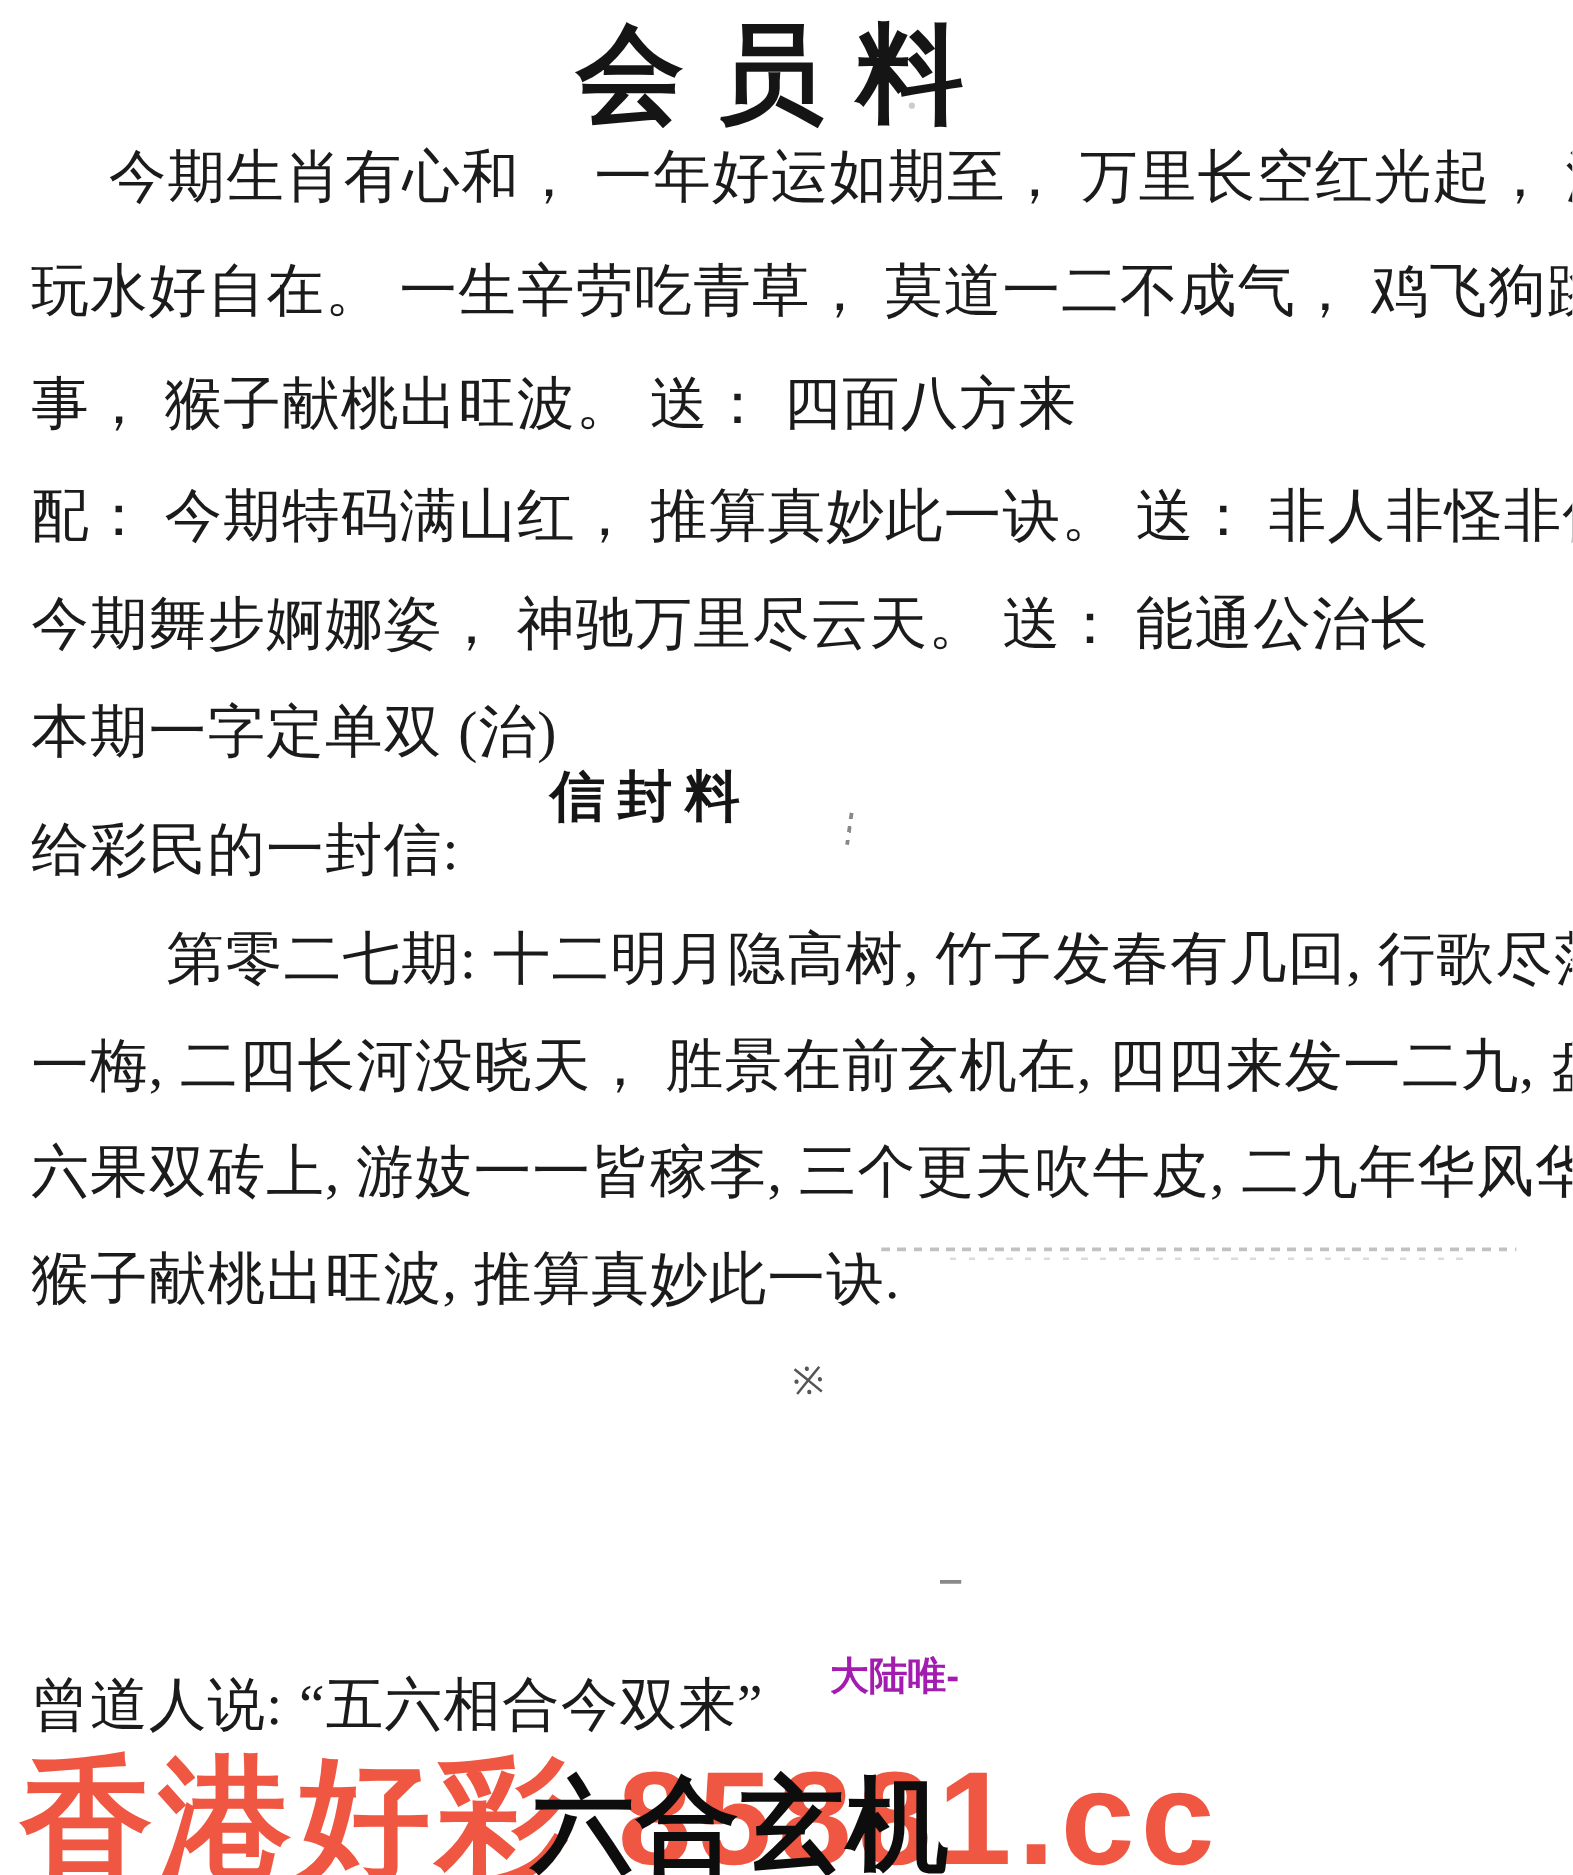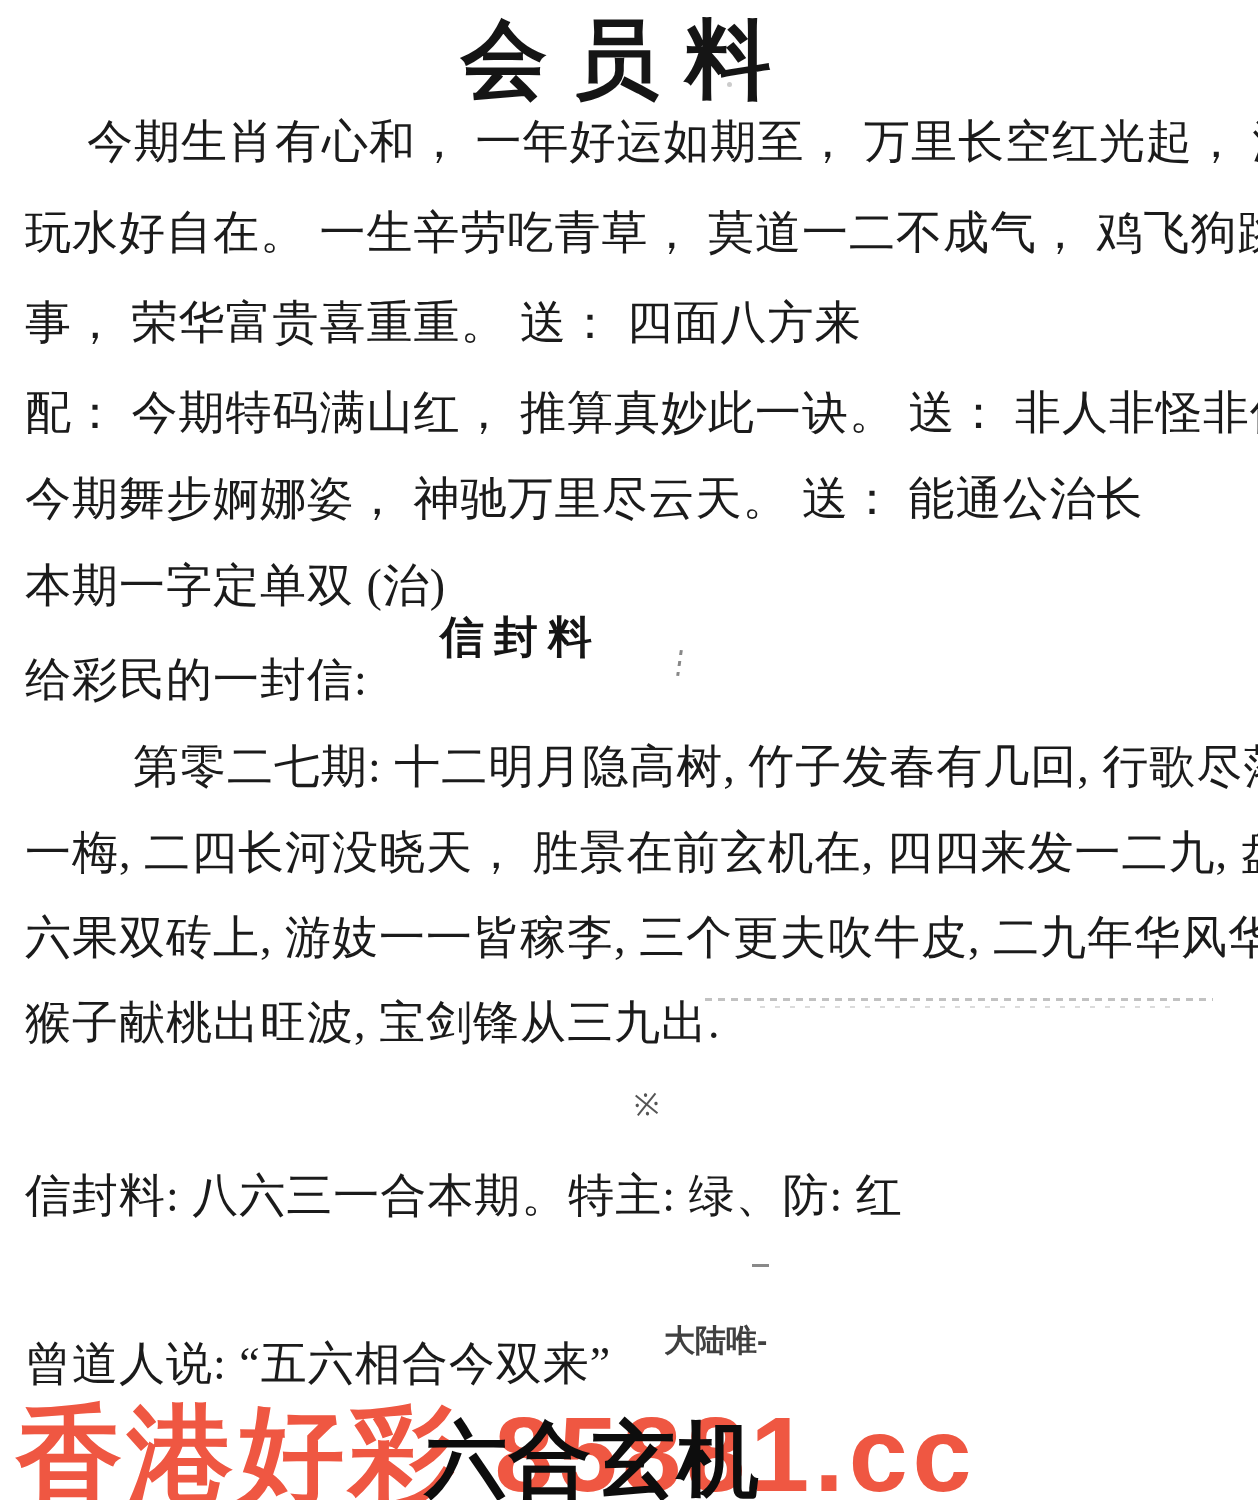--- a/index.html
+++ b/index.html
@@ -92,7 +92,7 @@
 
   <div class="bodyline indent1" style="top:112px">今期生肖有心和， 一年好运如期至， 万里长空红光起， 游山</div>
   <div class="bodyline" style="top:203px">玩水好自在。 一生辛劳吃青草， 莫道一二不成气， 鸡飞狗跳非常</div>
-  <div class="bodyline" style="top:293px">事， 荣华富贵喜重重。 送： 四面八方来</div>
+  <div class="bodyline" style="top:293px">事， 猴子献桃出旺波。 送： 四面八方来</div>
   <div class="bodyline" style="top:383px">配： 今期特码满山红， 推算真妙此一诀。 送： 非人非怪非仙。</div>
   <div class="bodyline" style="top:469px">今期舞步婀娜姿， 神驰万里尽云天。 送： 能通公治长</div>
   <div class="bodyline" style="top:556px">本期一字定单双 (治)</div>

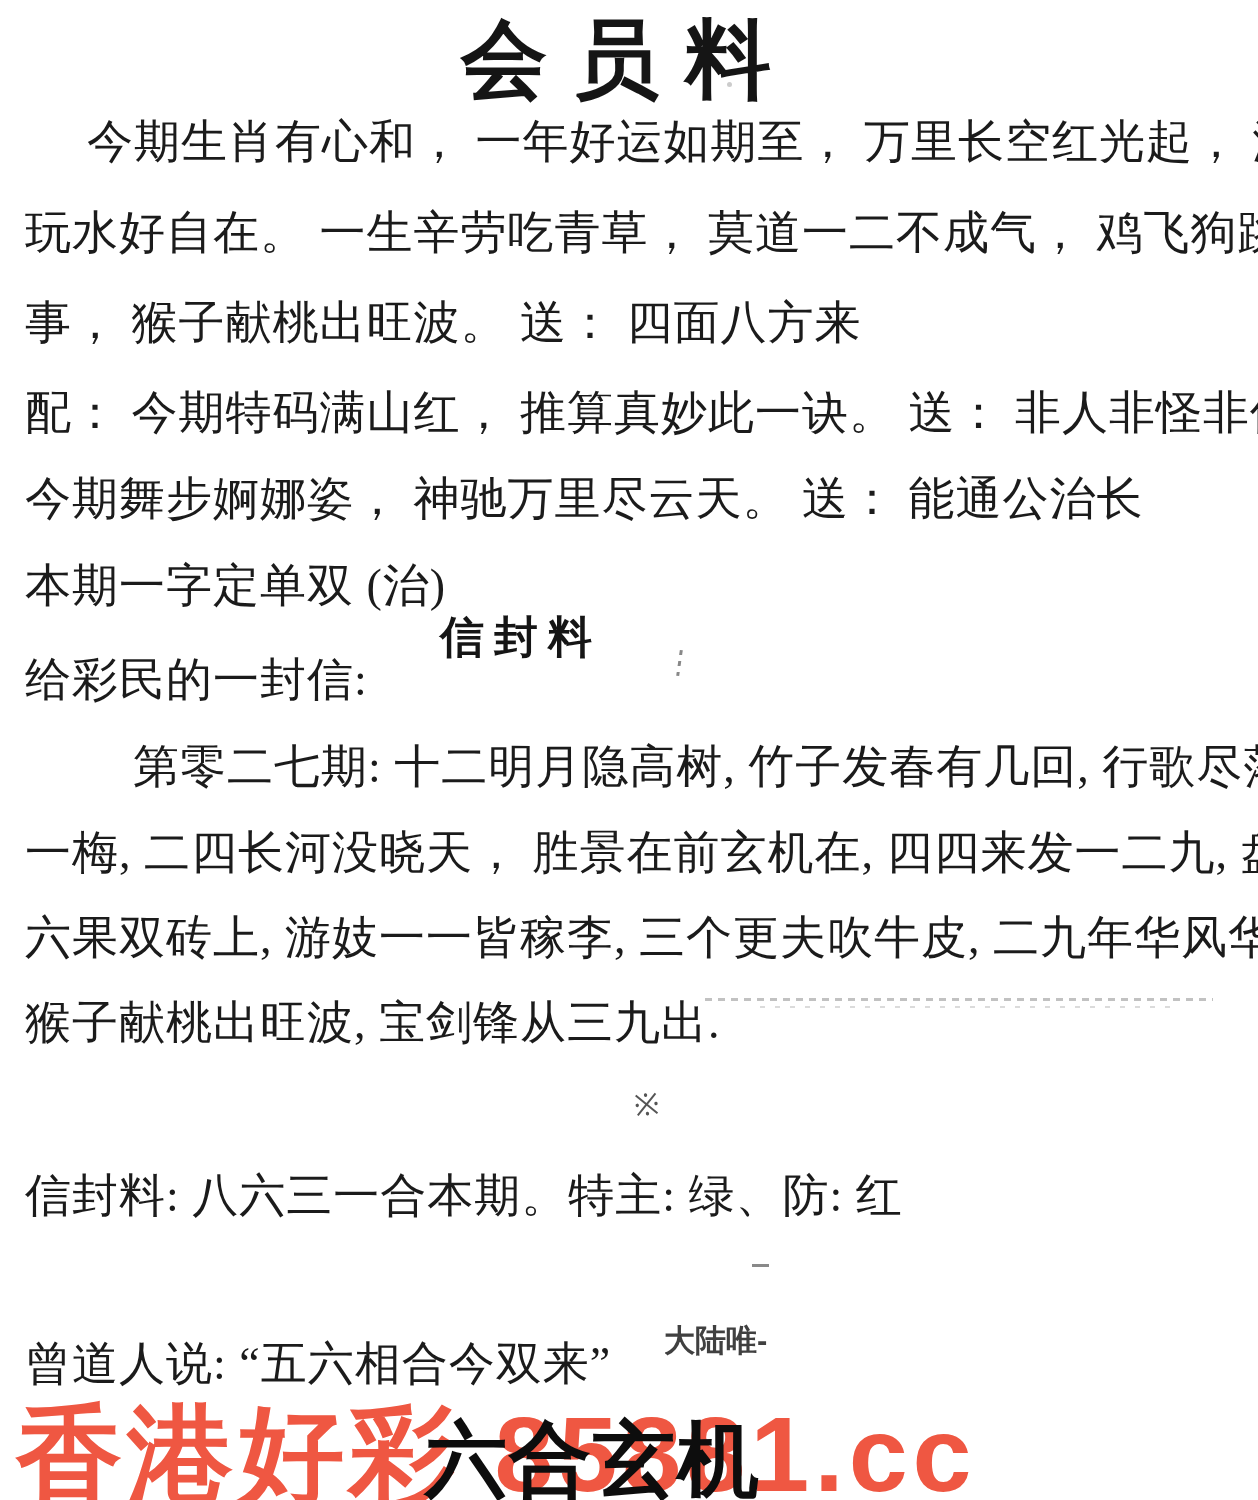--- a/index.html
+++ b/index.html
@@ -104,7 +104,7 @@
   <div class="bodyline indent2" style="top:737px">第零二七期: 十二明月隐高树, 竹子发春有几回, 行歌尽落二</div>
   <div class="bodyline" style="top:823px">一梅, 二四长河没晓天， 胜景在前玄机在, 四四来发一二九, 盘中</div>
   <div class="bodyline" style="top:908px">六果双砖上, 游妓一一皆稼李, 三个更夫吹牛皮, 二九年华风华茂,</div>
-  <div class="bodyline" style="top:993px">猴子献桃出旺波, 宝剑锋从三九出.</div>
+  <div class="bodyline" style="top:993px">猴子献桃出旺波, 推算真妙此一诀.</div>
   <div class="artifact-dotline"></div>
   <div class="artifact-dotline2"></div>
 

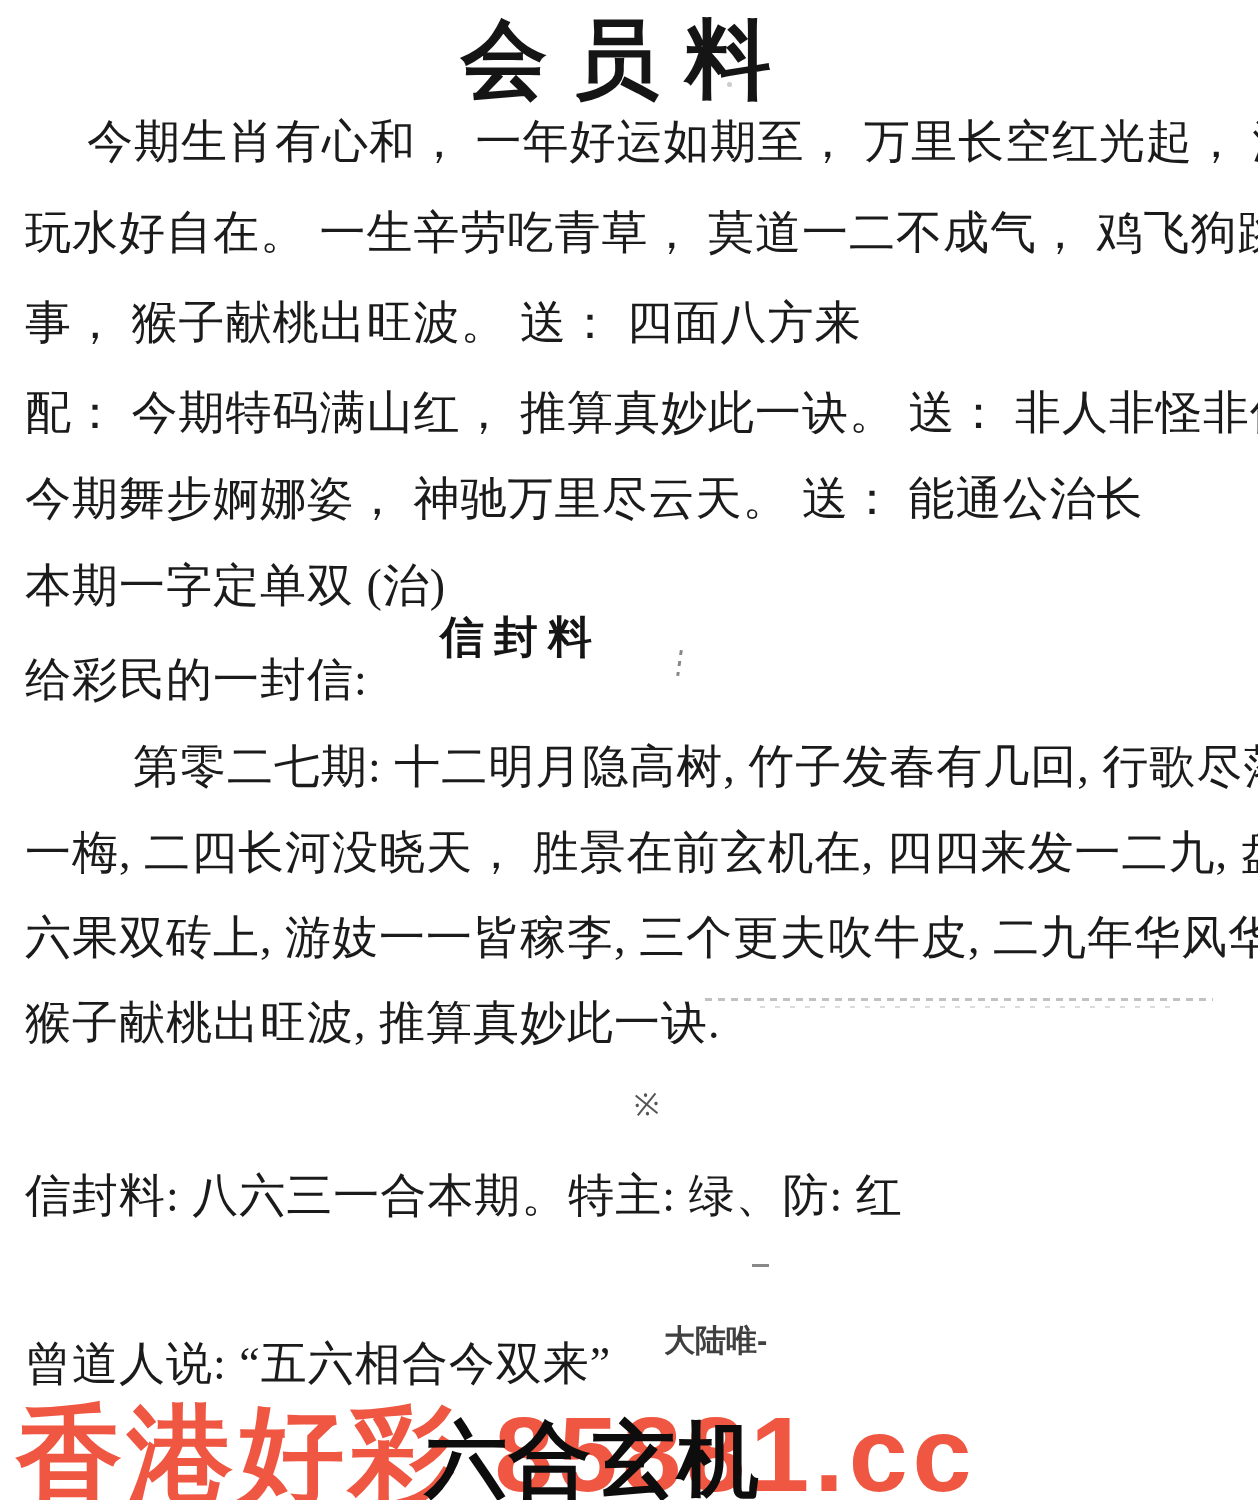--- a/index.html
+++ b/index.html
@@ -110,7 +110,6 @@
 
   <div class="mark-asterisk">※</div>
 
-  <div class="bodyline" style="top:1166px">信封料: 八六三一合本期。特主: 绿、防: 红</div>
 
   <div class="artifact-dash"></div>
 

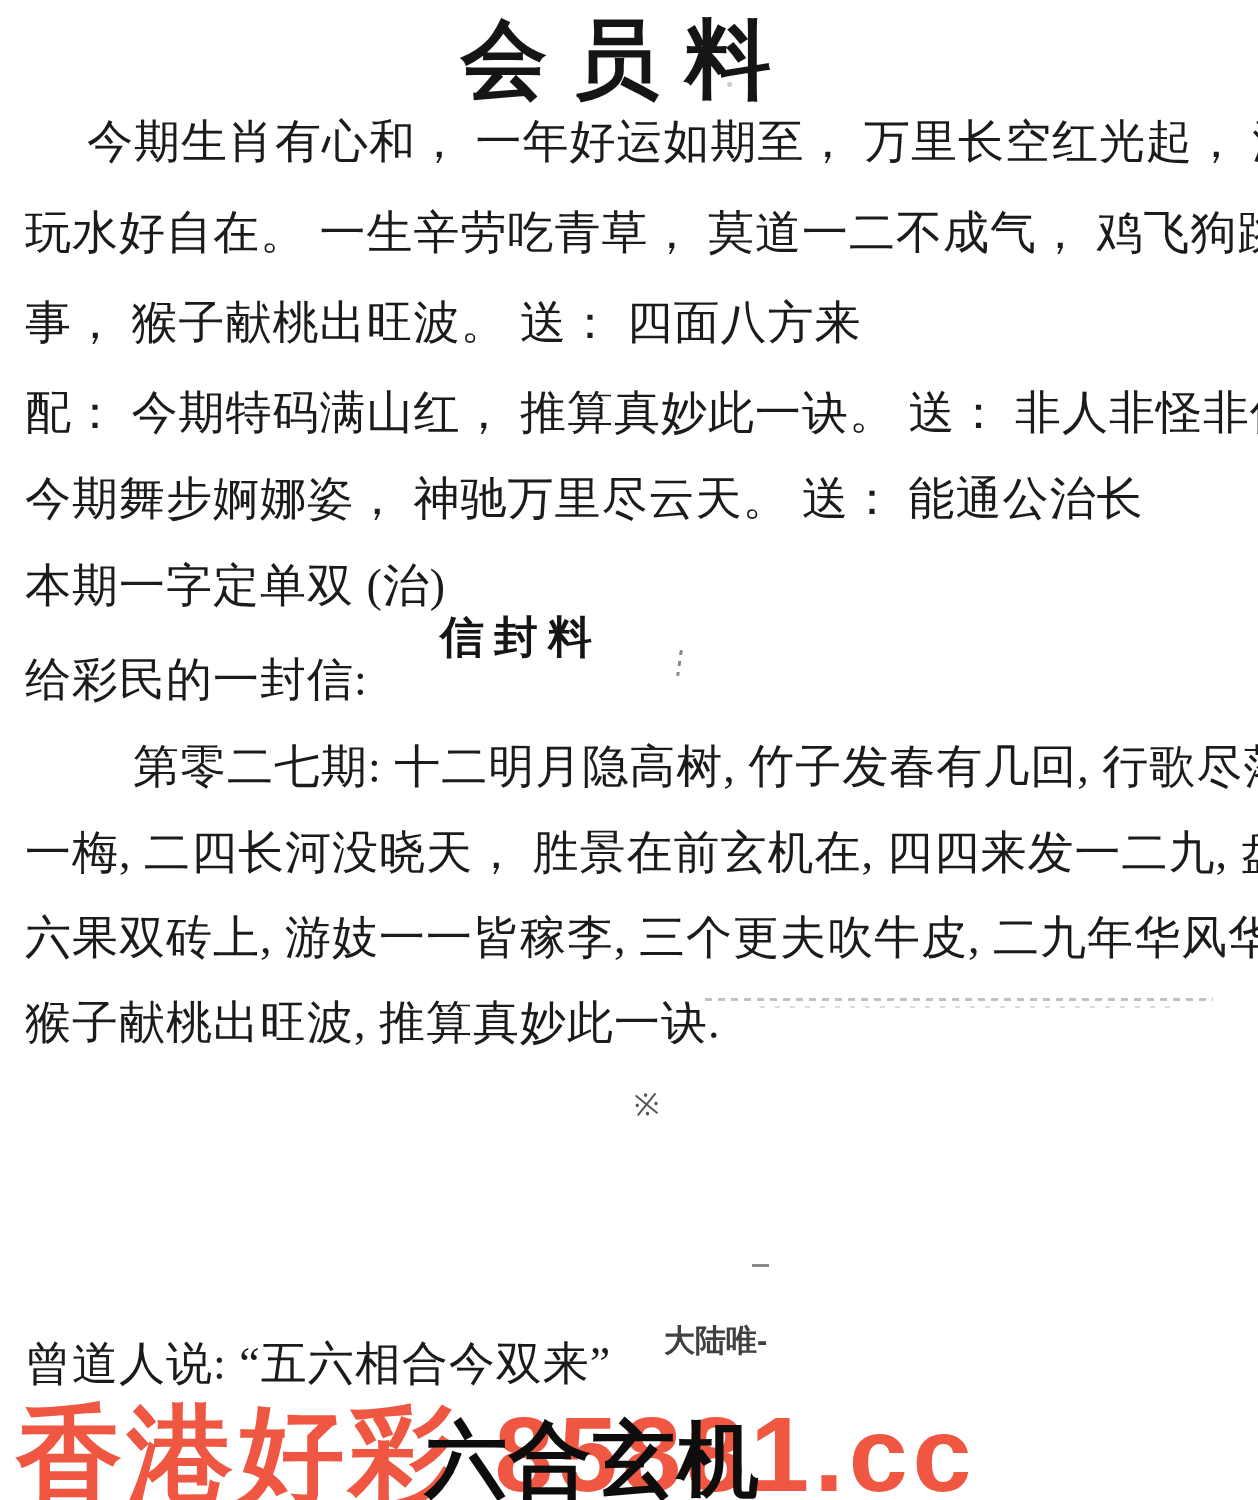--- a/index.html
+++ b/index.html
@@ -50,7 +50,7 @@
   .print-fragment{
     position:absolute;left:664px;top:1320px;
     font-family:"Liberation Sans", sans-serif;
-    font-size:31px;font-weight:700;color:#404040;
+    font-size:31px;font-weight:700;color:#a21caf;
     white-space:nowrap;
   }
   .mark-asterisk{

